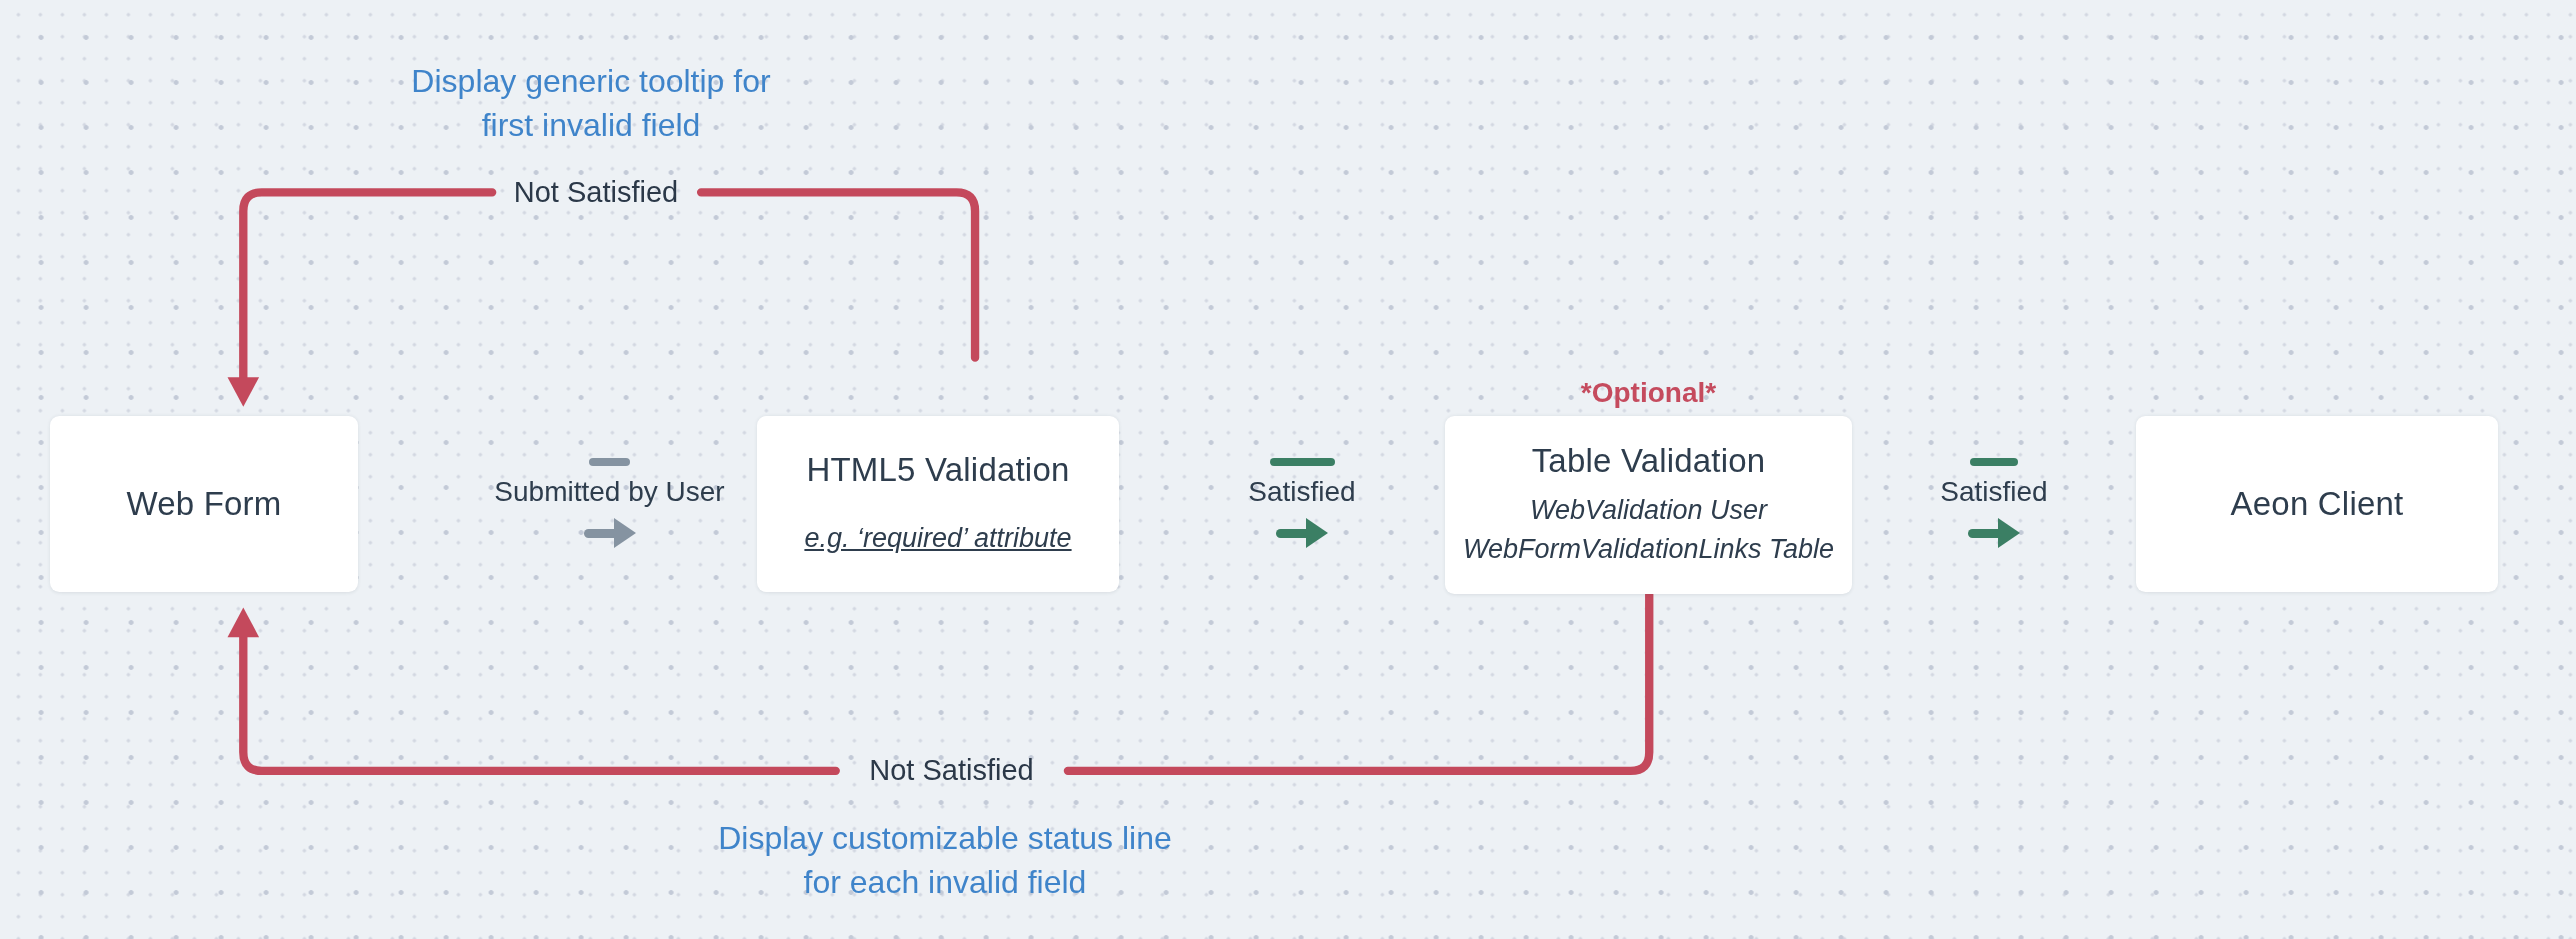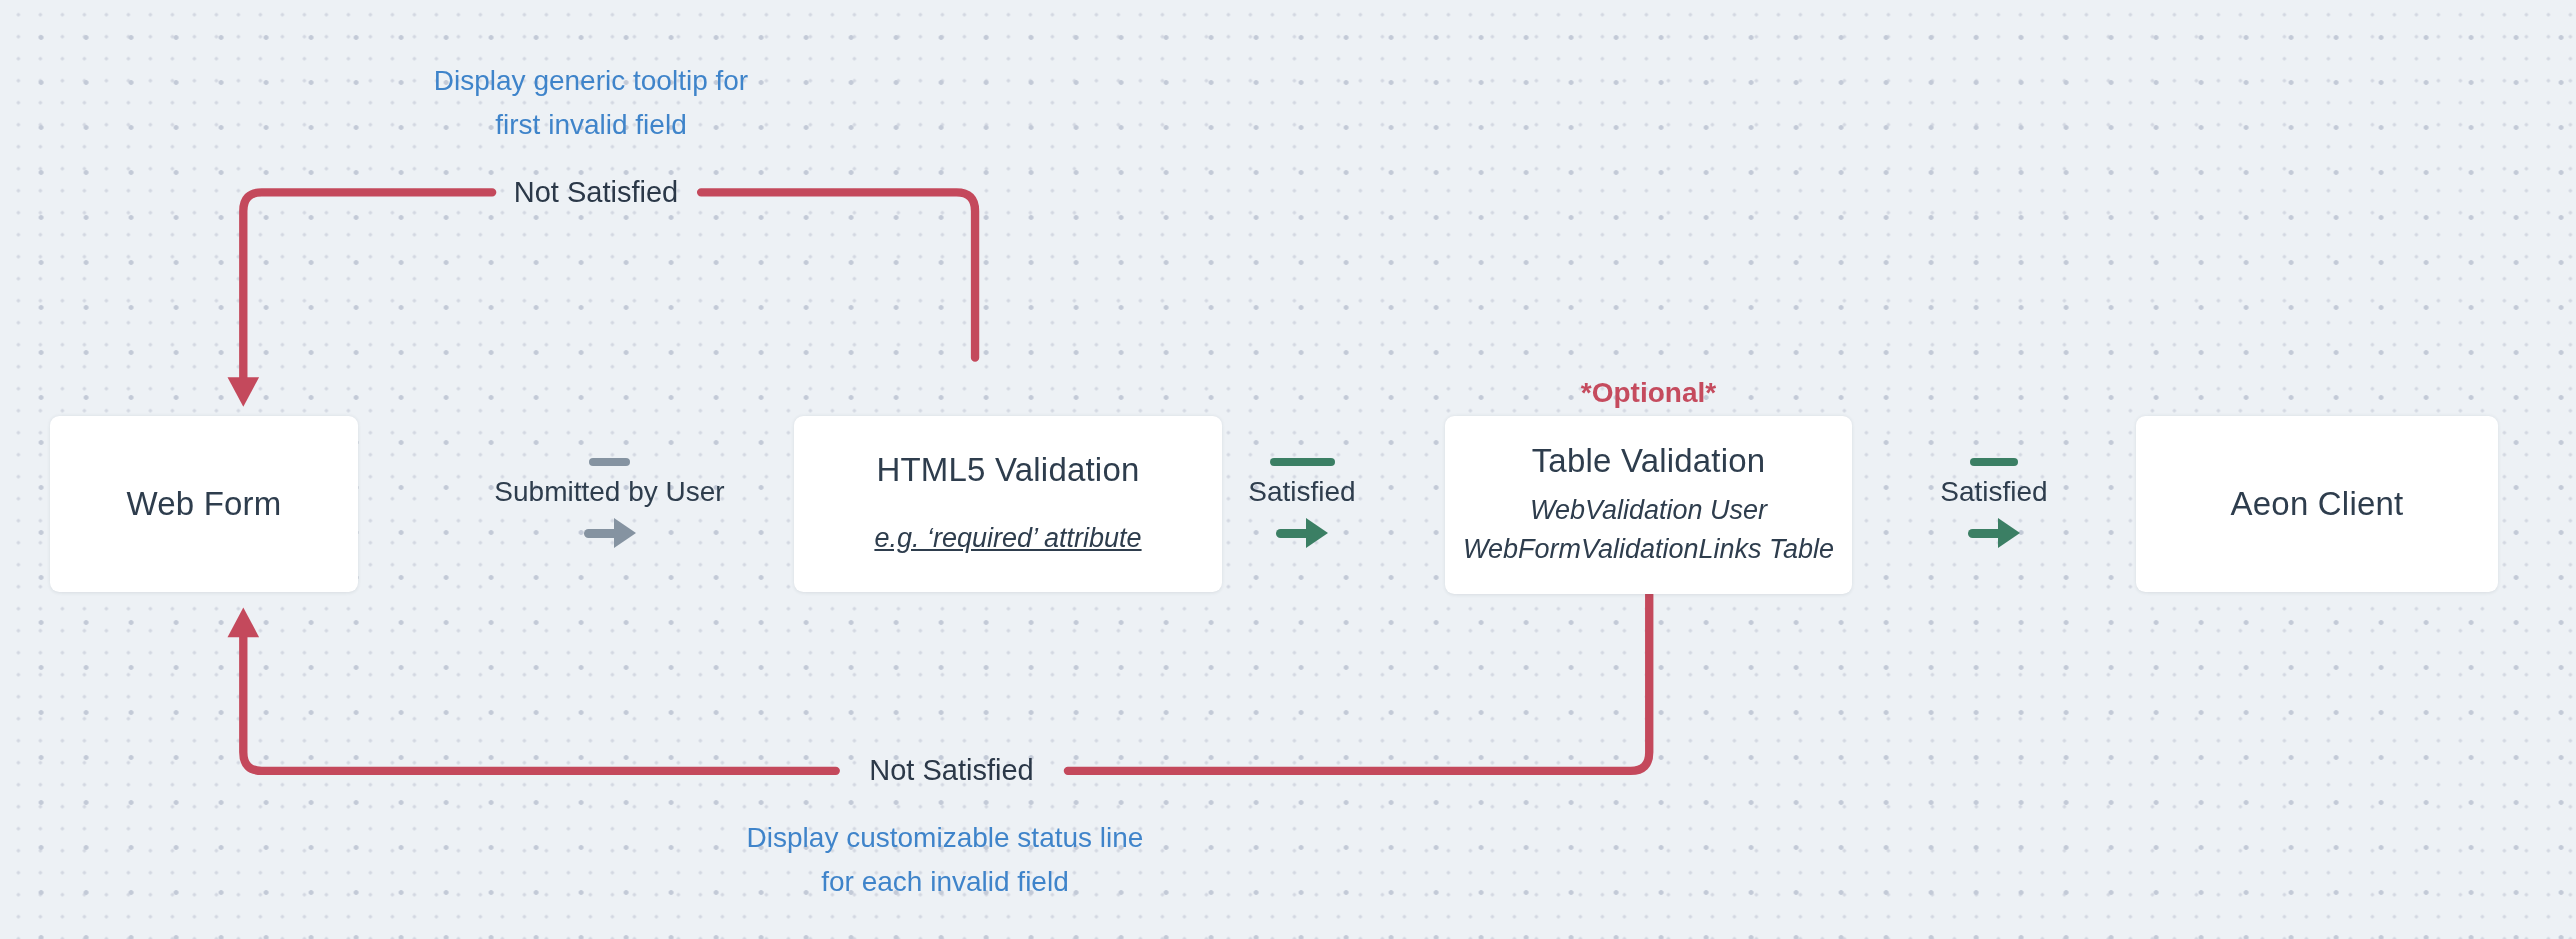--- a/index.html
+++ b/index.html
@@ -66,7 +66,7 @@
 
   .annotation{
     position:absolute;width:464px;text-align:center;
-    color:var(--blue,#3f84ca);font-size:28px;font-weight:500;line-height:44px;
+    color:var(--blue,#3f84ca);font-size:32px;font-weight:500;line-height:44px;
   }
   #annotation-tooltip{left:359px;top:59px;}
   #annotation-status{left:713px;top:816px;}

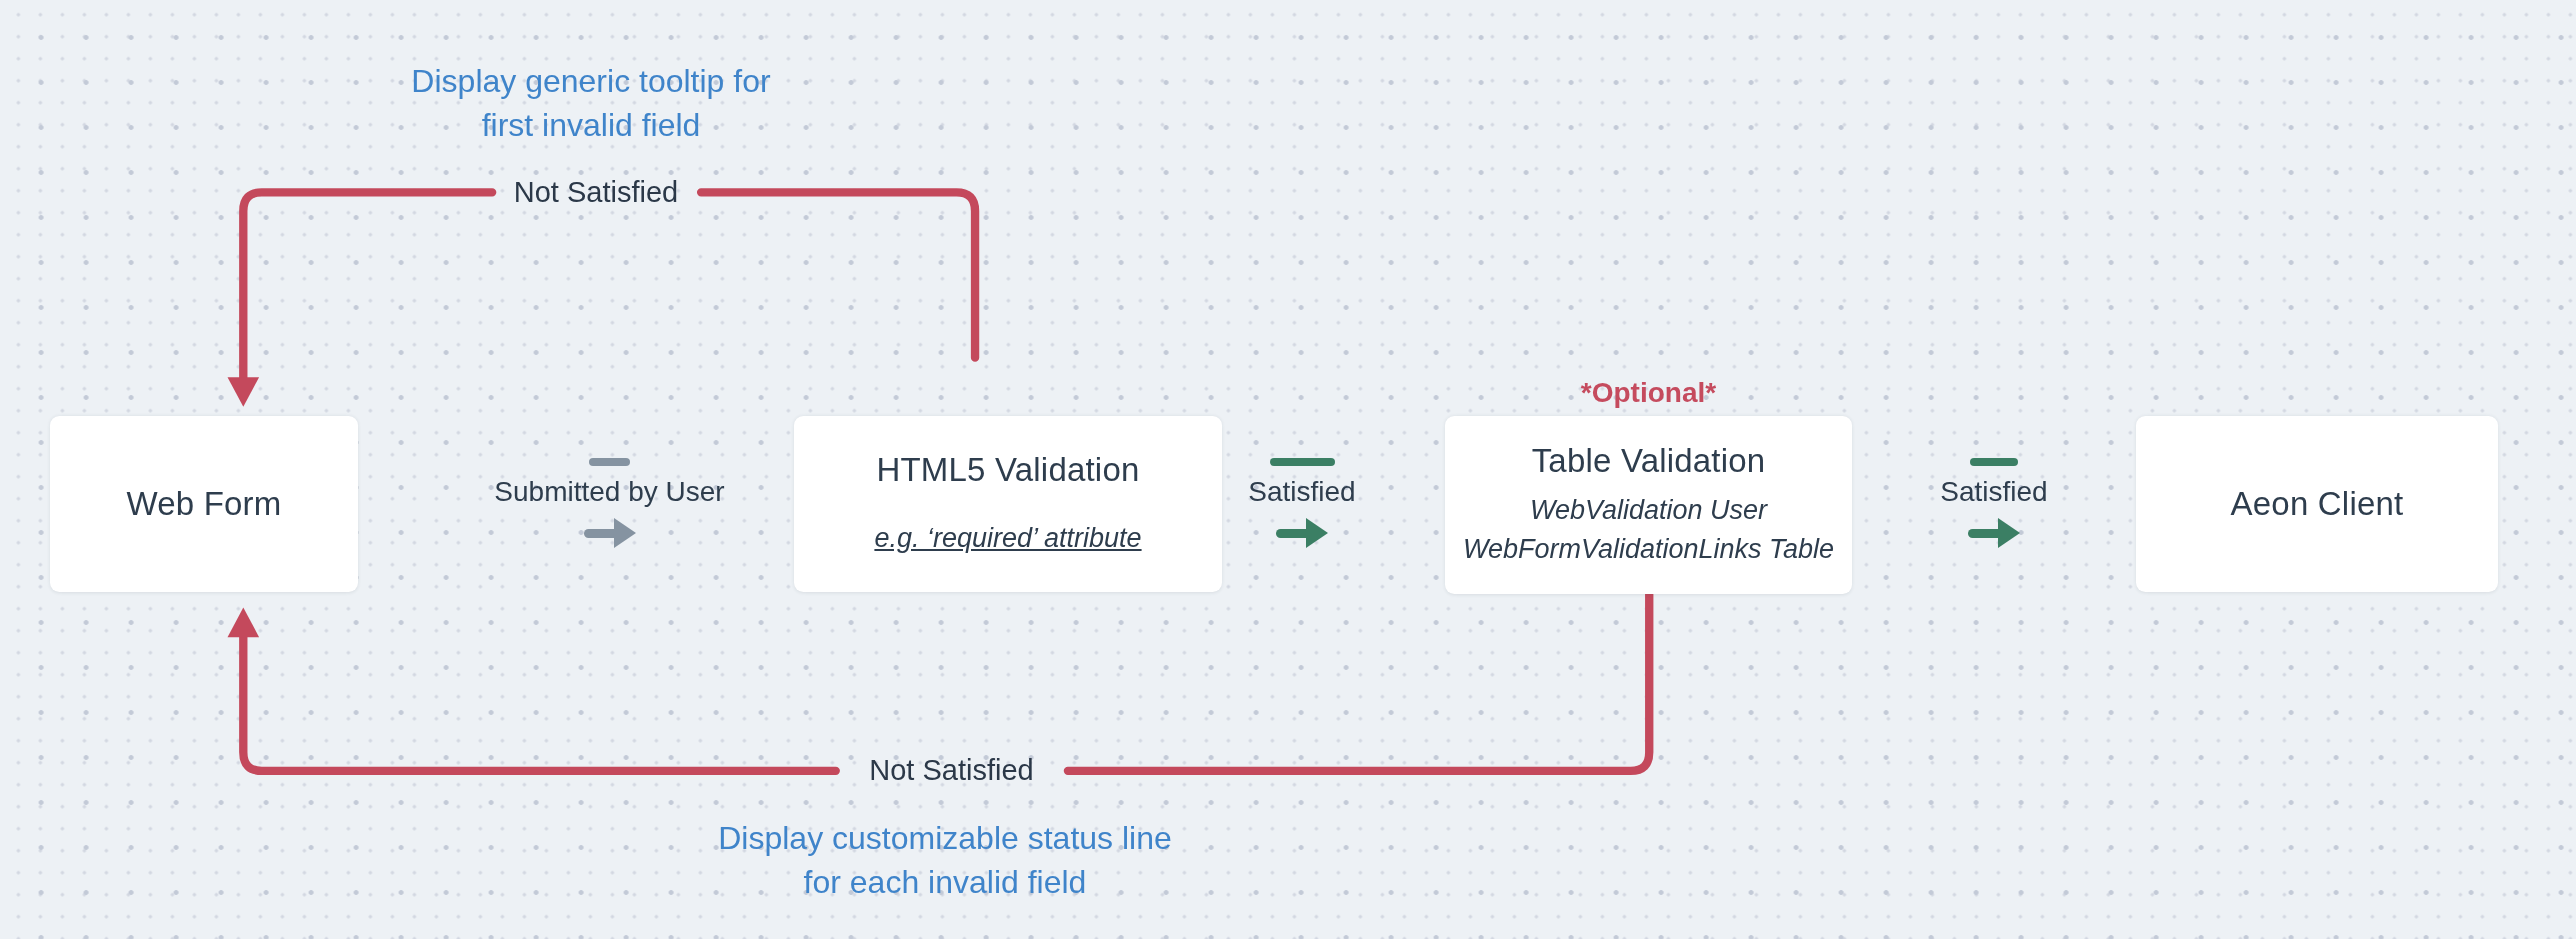--- a/index.html
+++ b/index.html
@@ -28,7 +28,7 @@
   .box .title{font-size:33px;font-weight:500;letter-spacing:0.2px;white-space:nowrap;}
   .box .sub{font-size:27px;font-style:italic;line-height:39px;white-space:nowrap;}
   #box-webform{left:50px;width:308px;}
-  #box-html5{left:794px;width:428px;}
+  #box-html5{left:757px;width:362px;}
   #box-html5 .sub{margin-top:30px;text-decoration:underline;}
   #box-server{left:1445px;width:407px;height:178px;}
   #box-server .sub{margin-top:11px;}

